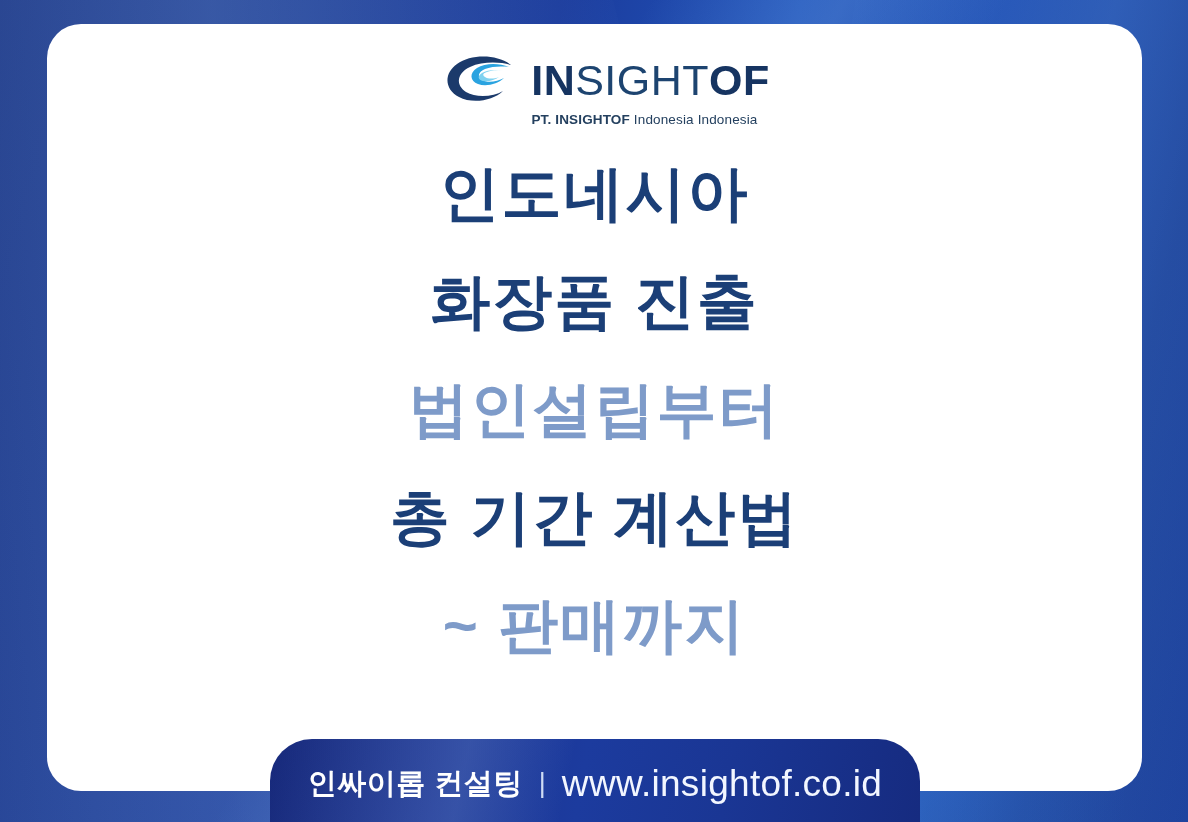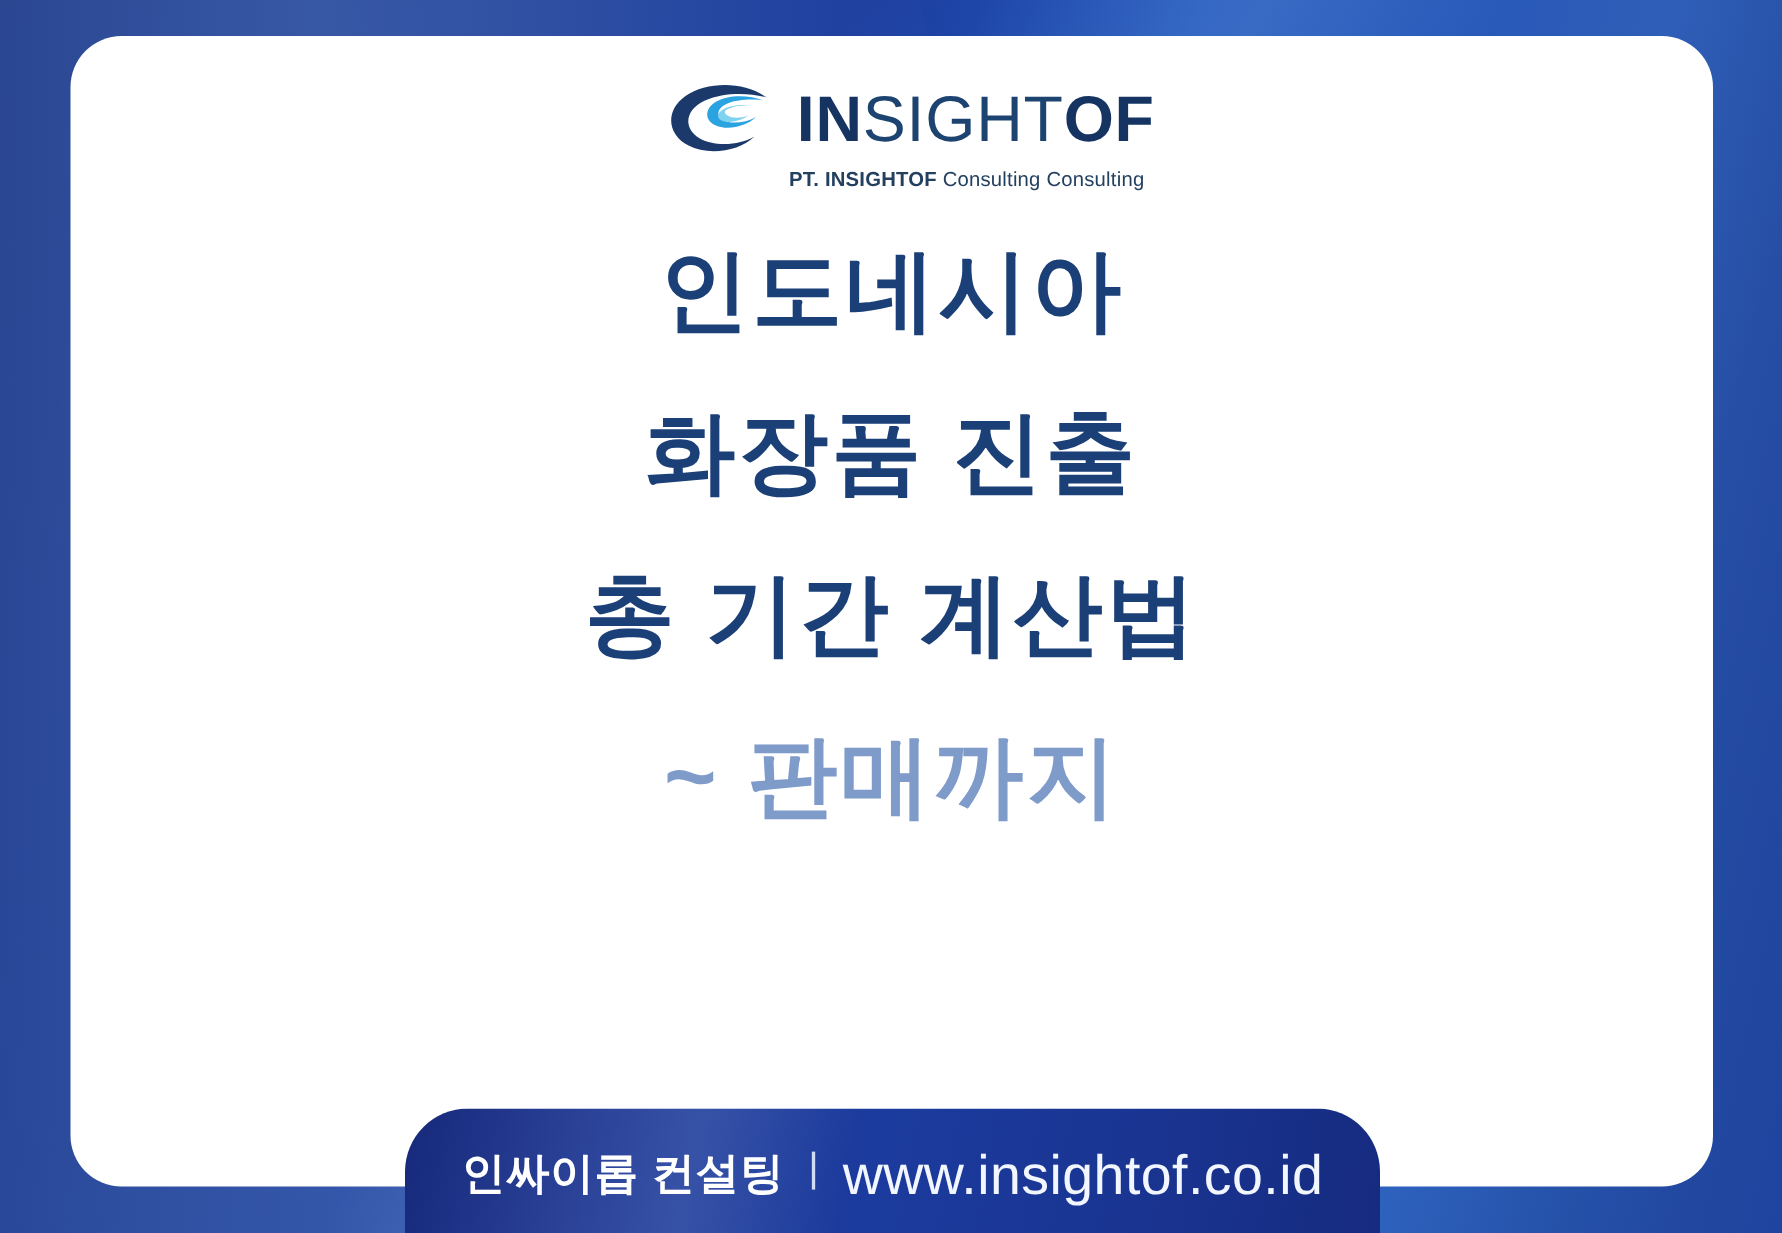--- a/index.html
+++ b/index.html
@@ -219,7 +219,7 @@
 
       <div class="logo-tagline">
         <span class="tg-b">PT. INSIGHTOF</span>
-        <span class="tg-r">Consulting Consulting</span>
+        <span class="tg-r">Indonesia Indonesia</span>
       </div>
     </div>
 

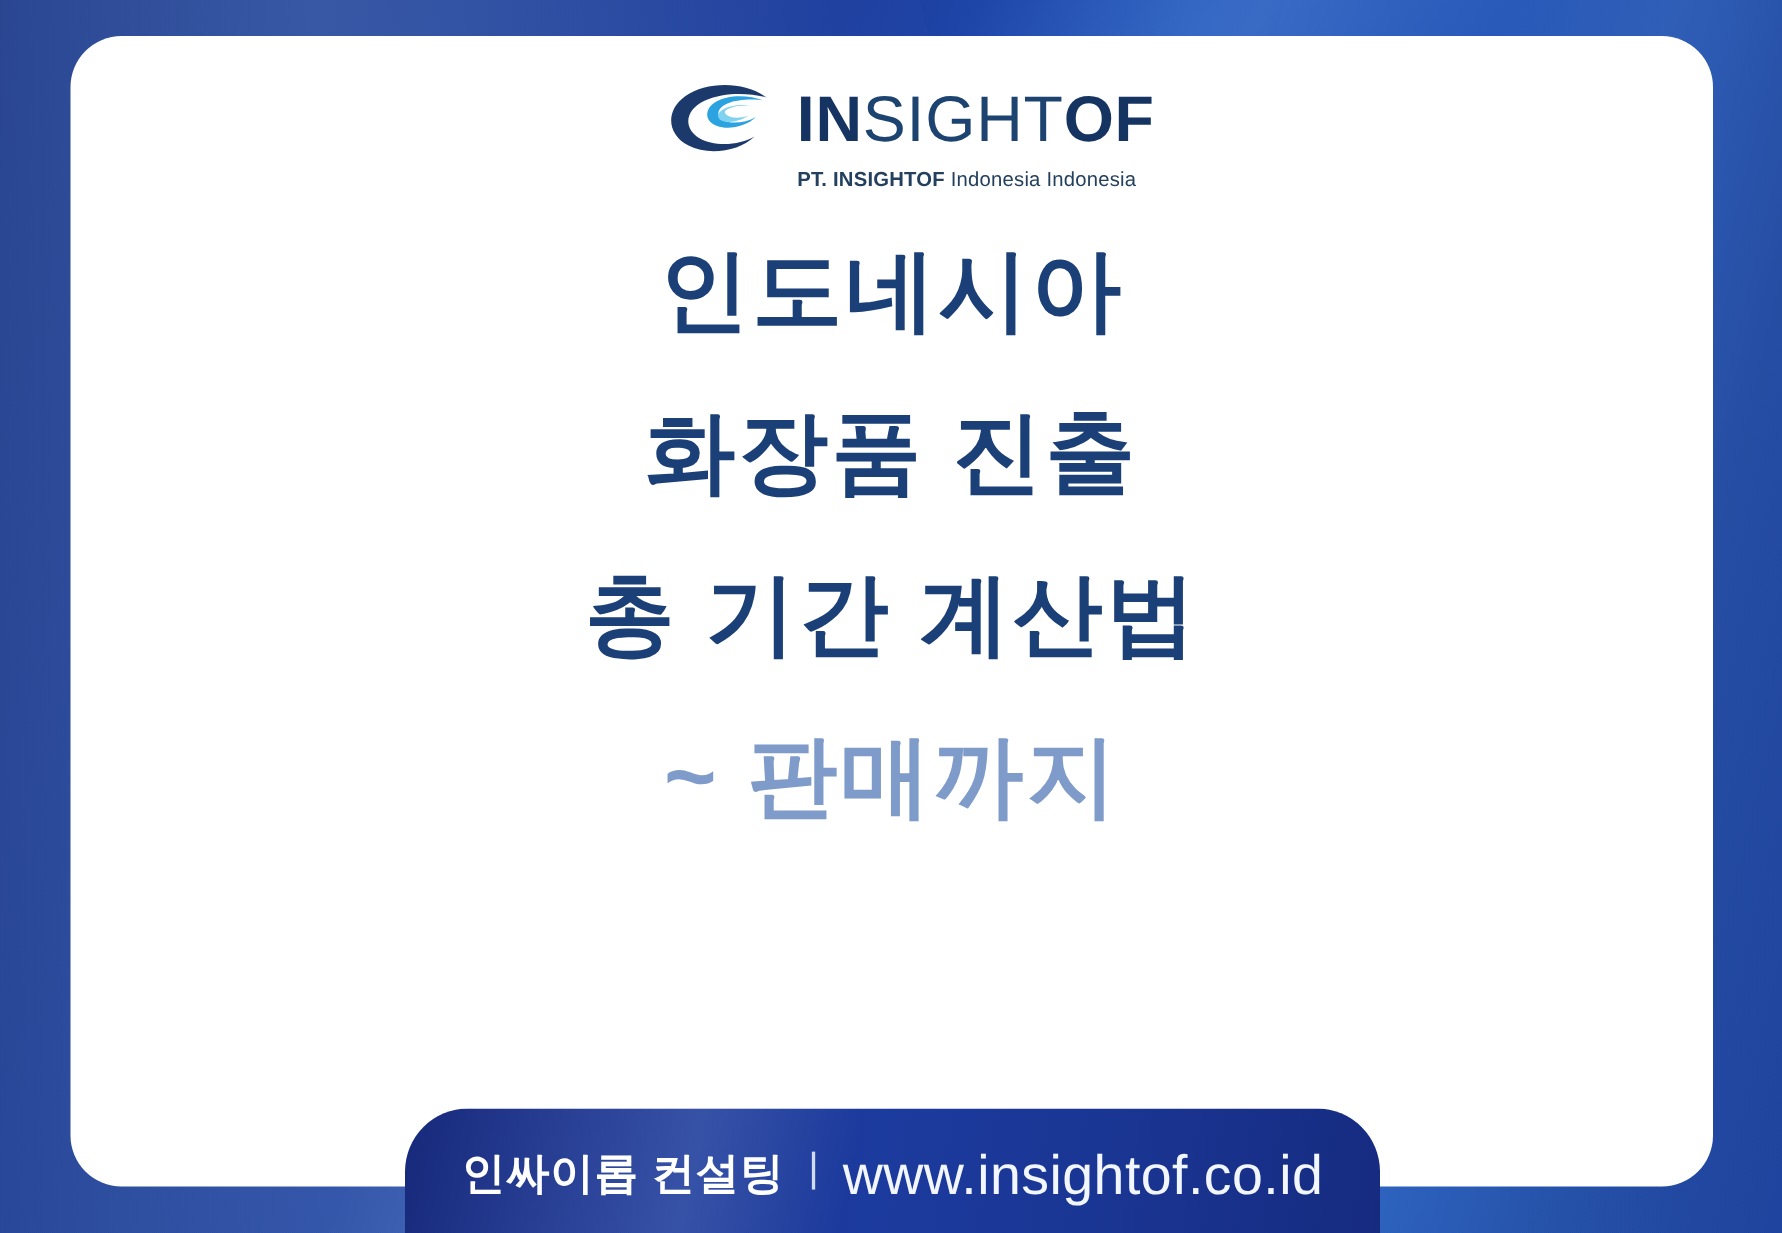--- a/index.html
+++ b/index.html
@@ -226,6 +226,7 @@
     <div class="headline">
       <div class="hl-line hl-dark">인도네시아</div>
       <div class="hl-line hl-dark">화장품 진출</div>
+      <div class="hl-line hl-light">법인설립부터</div>
       <div class="hl-line hl-dark">총 기간 계산법</div>
       <div class="hl-line hl-light">~ 판매까지</div>
     </div>

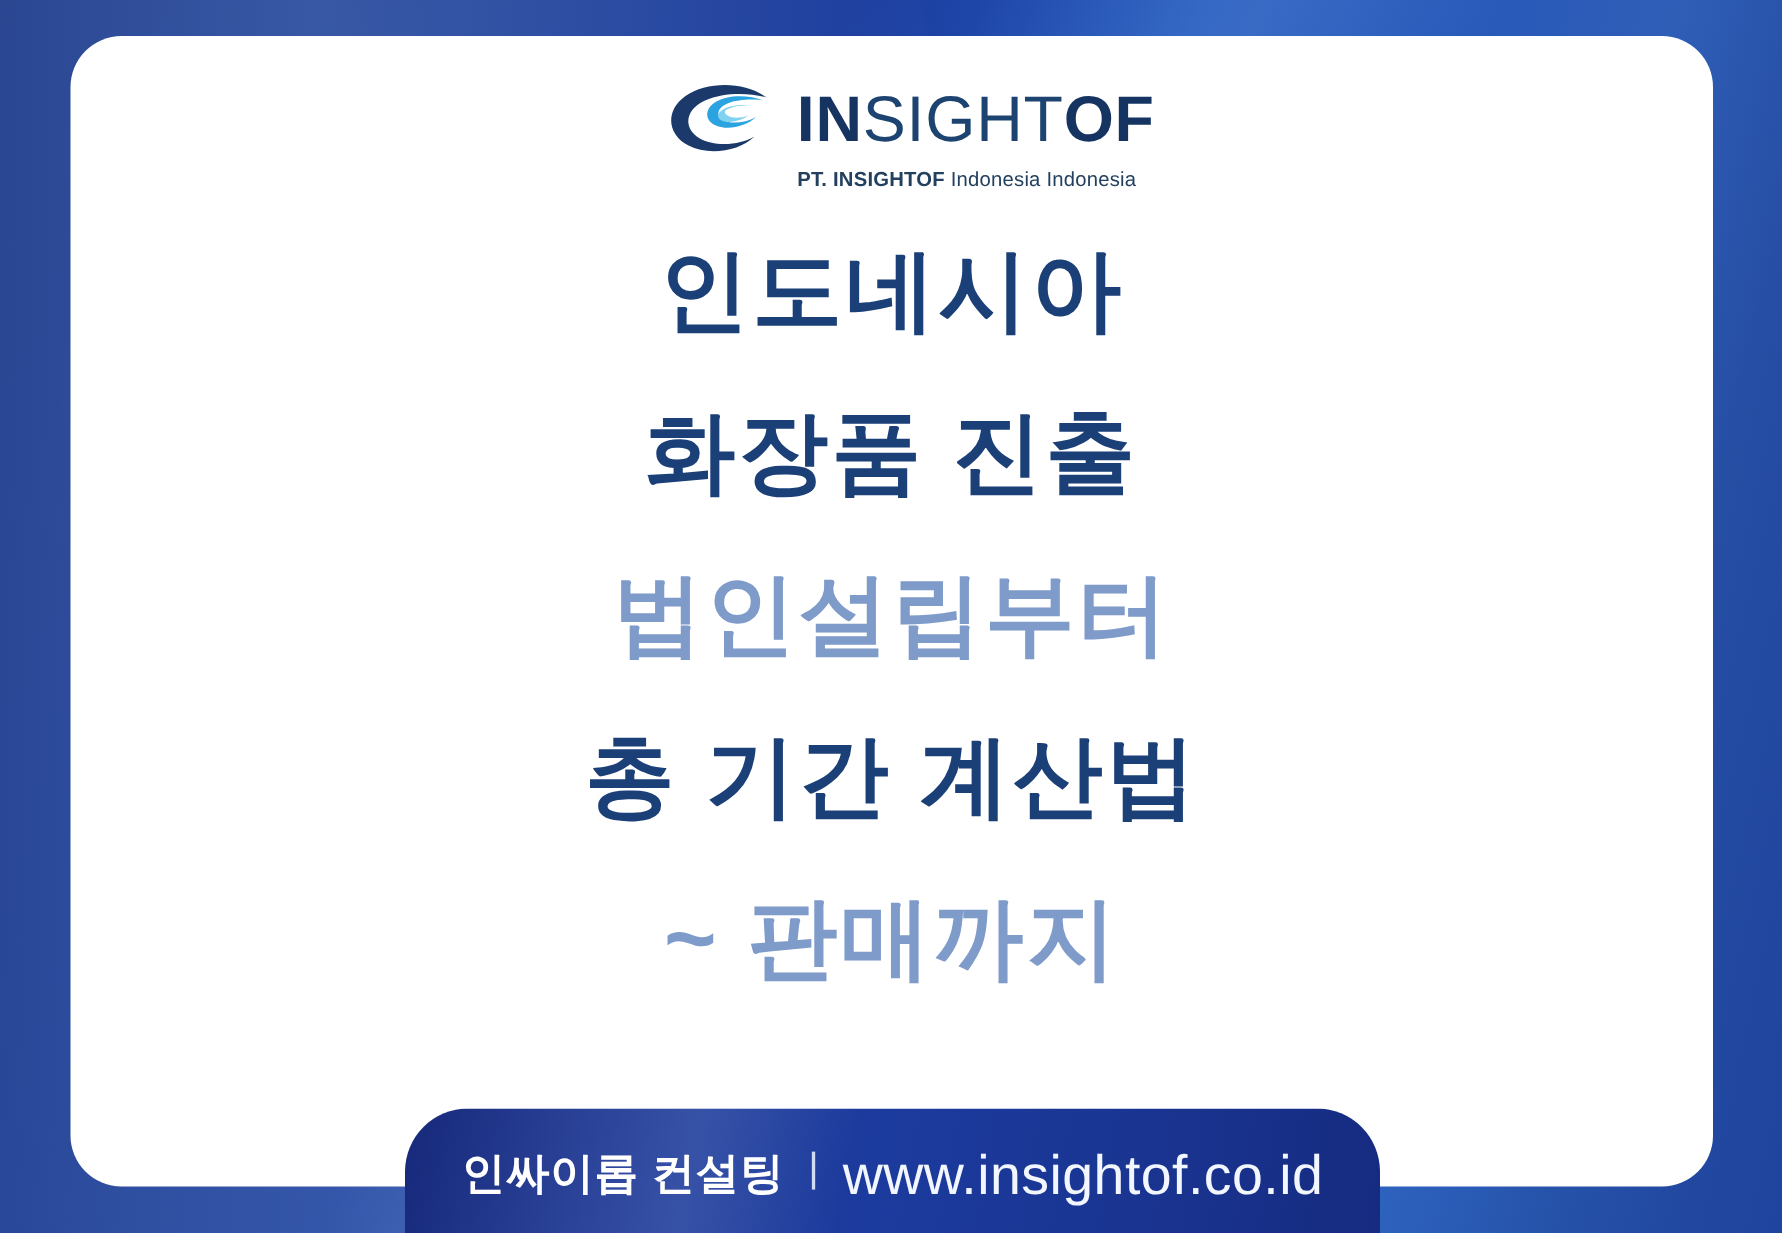--- a/index.html
+++ b/index.html
@@ -169,7 +169,7 @@
   }
   .footer-inner {
     display:flex;
-    align-items:flex-start;
+    align-items:center;
     gap:16px;
     transform:translateY(3px);
     white-space:nowrap;

